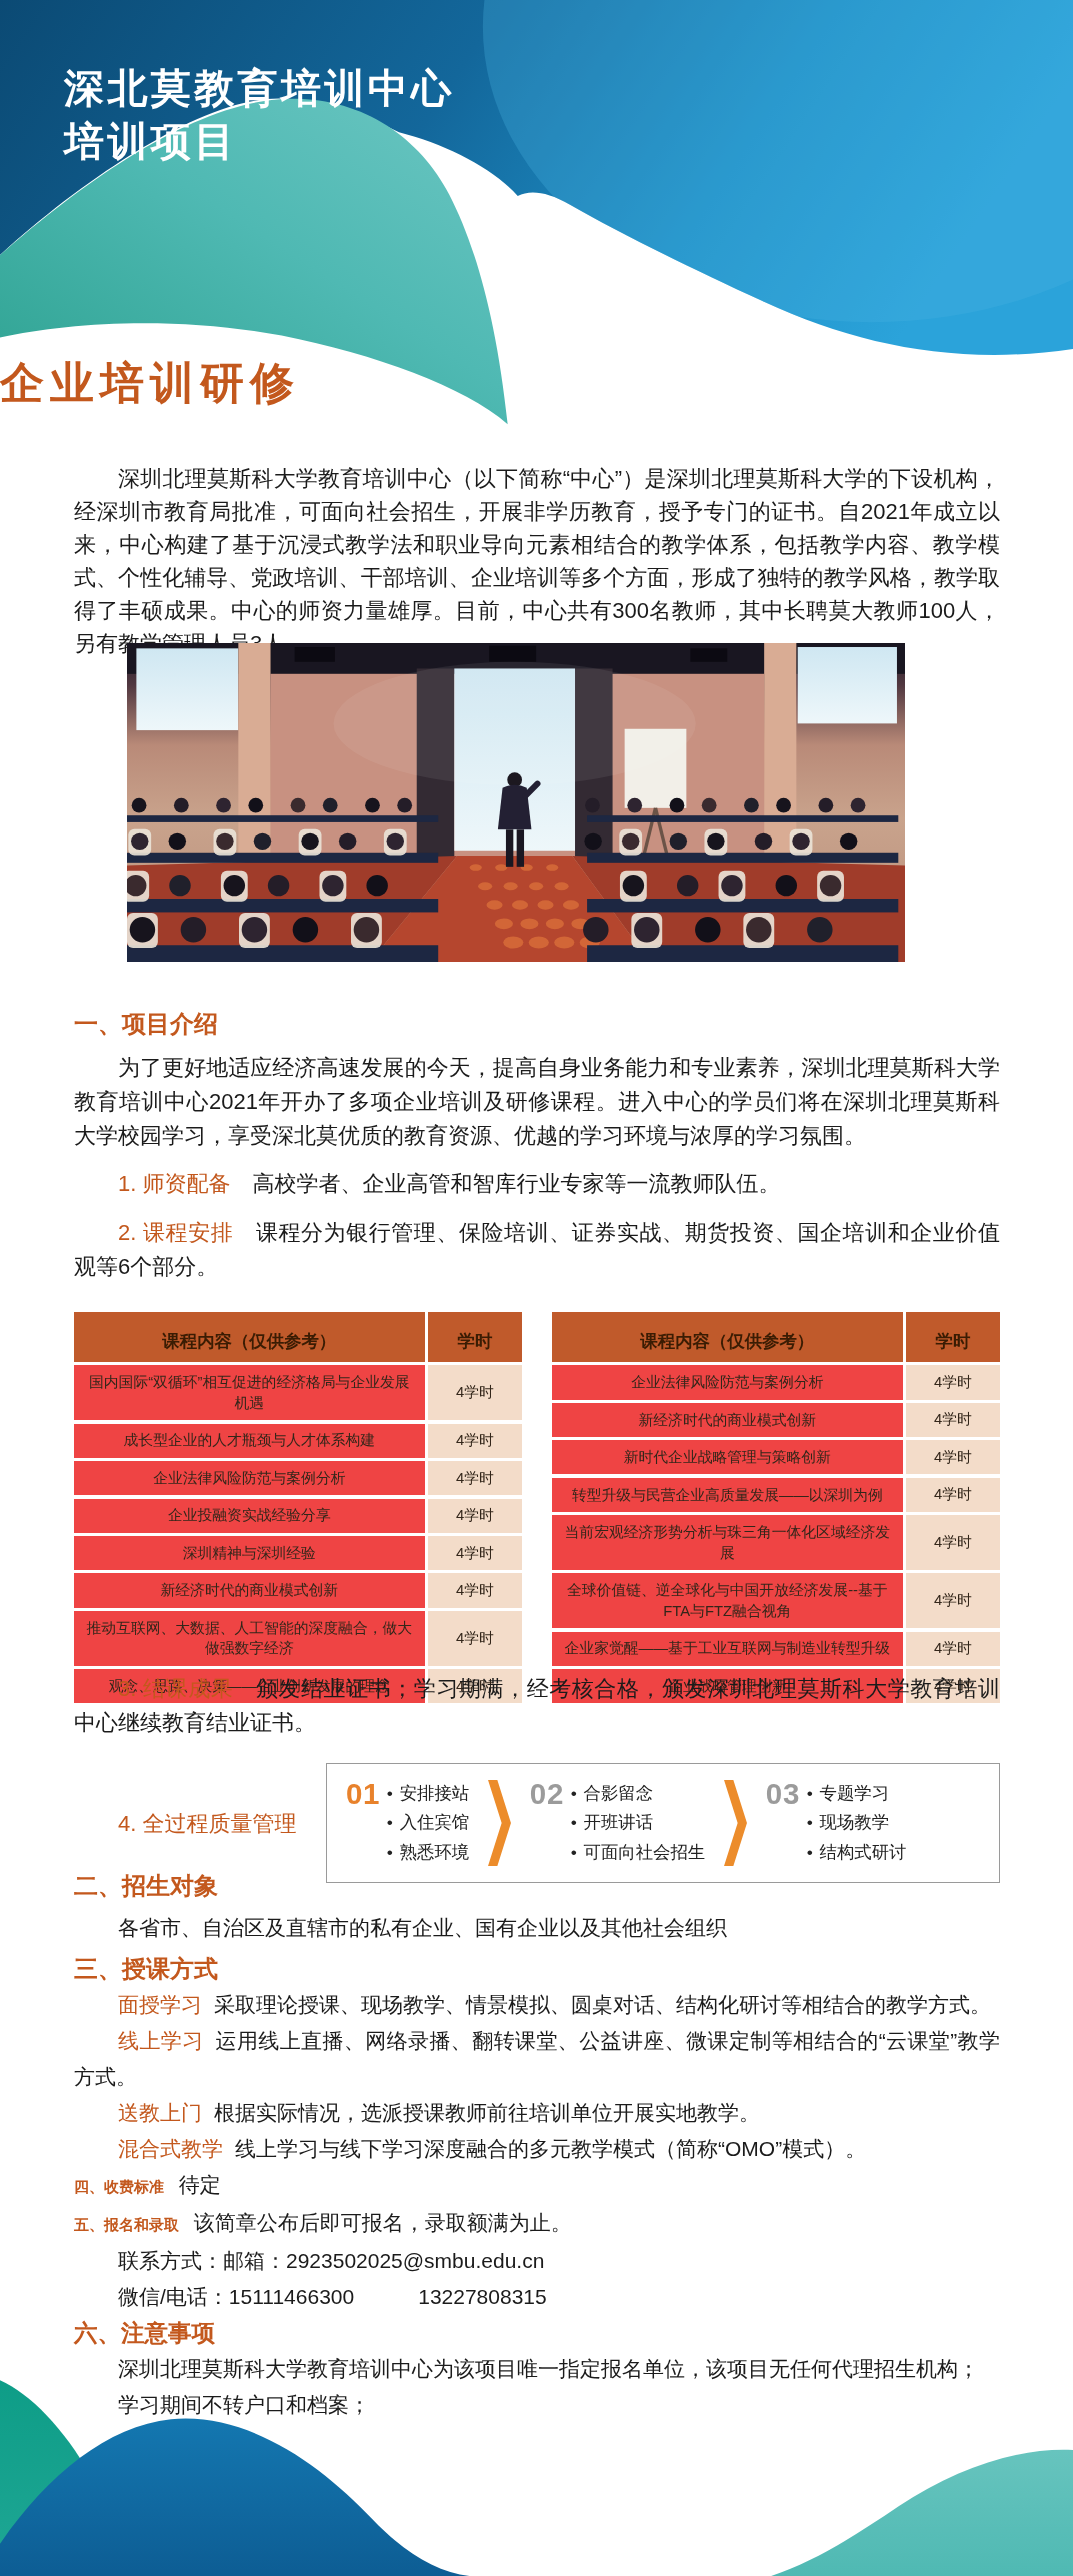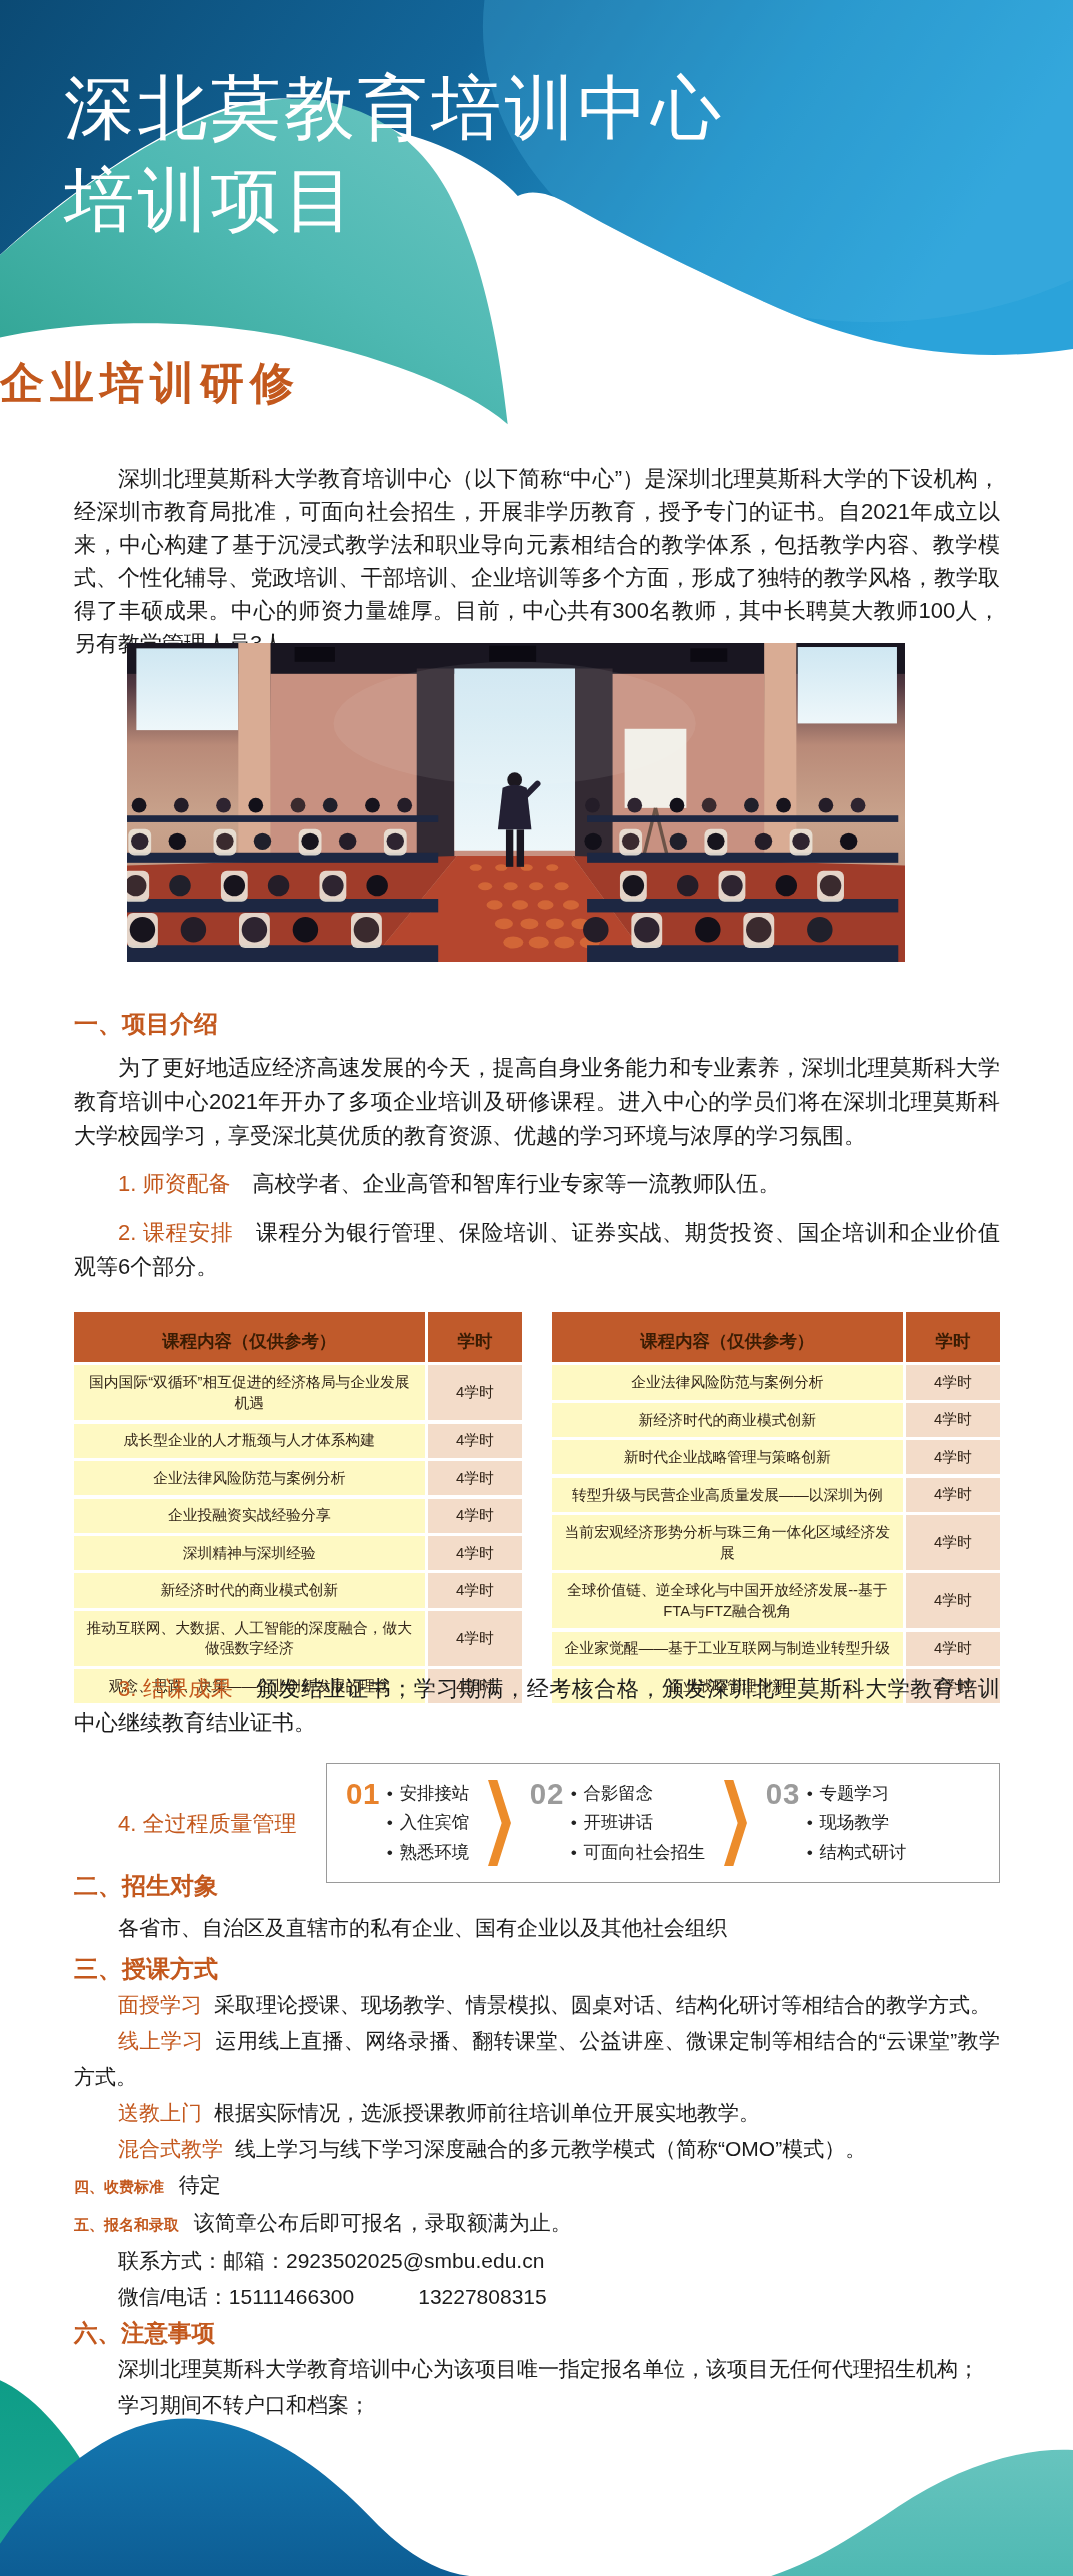--- a/index.html
+++ b/index.html
@@ -9,8 +9,8 @@
 
   
   .header-svg{position:absolute;top:0;left:0;width:1073px;height:443px;}
-  .banner-title{position:absolute;left:64px;top:62px;z-index:5;color:#ffffff;font-weight:normal;
-                font-size:70px;line-height:1.32;letter-spacing:3.4px;}
+  .banner-title{position:absolute;left:64px;top:62px;z-index:5;color:#ffffff;font-weight:bold;
+                font-size:40px;line-height:1.32;letter-spacing:3.4px;}
 
   
   .page-title{position:absolute;top:354px;left:0;width:1073px;text-align:left;z-index:6;

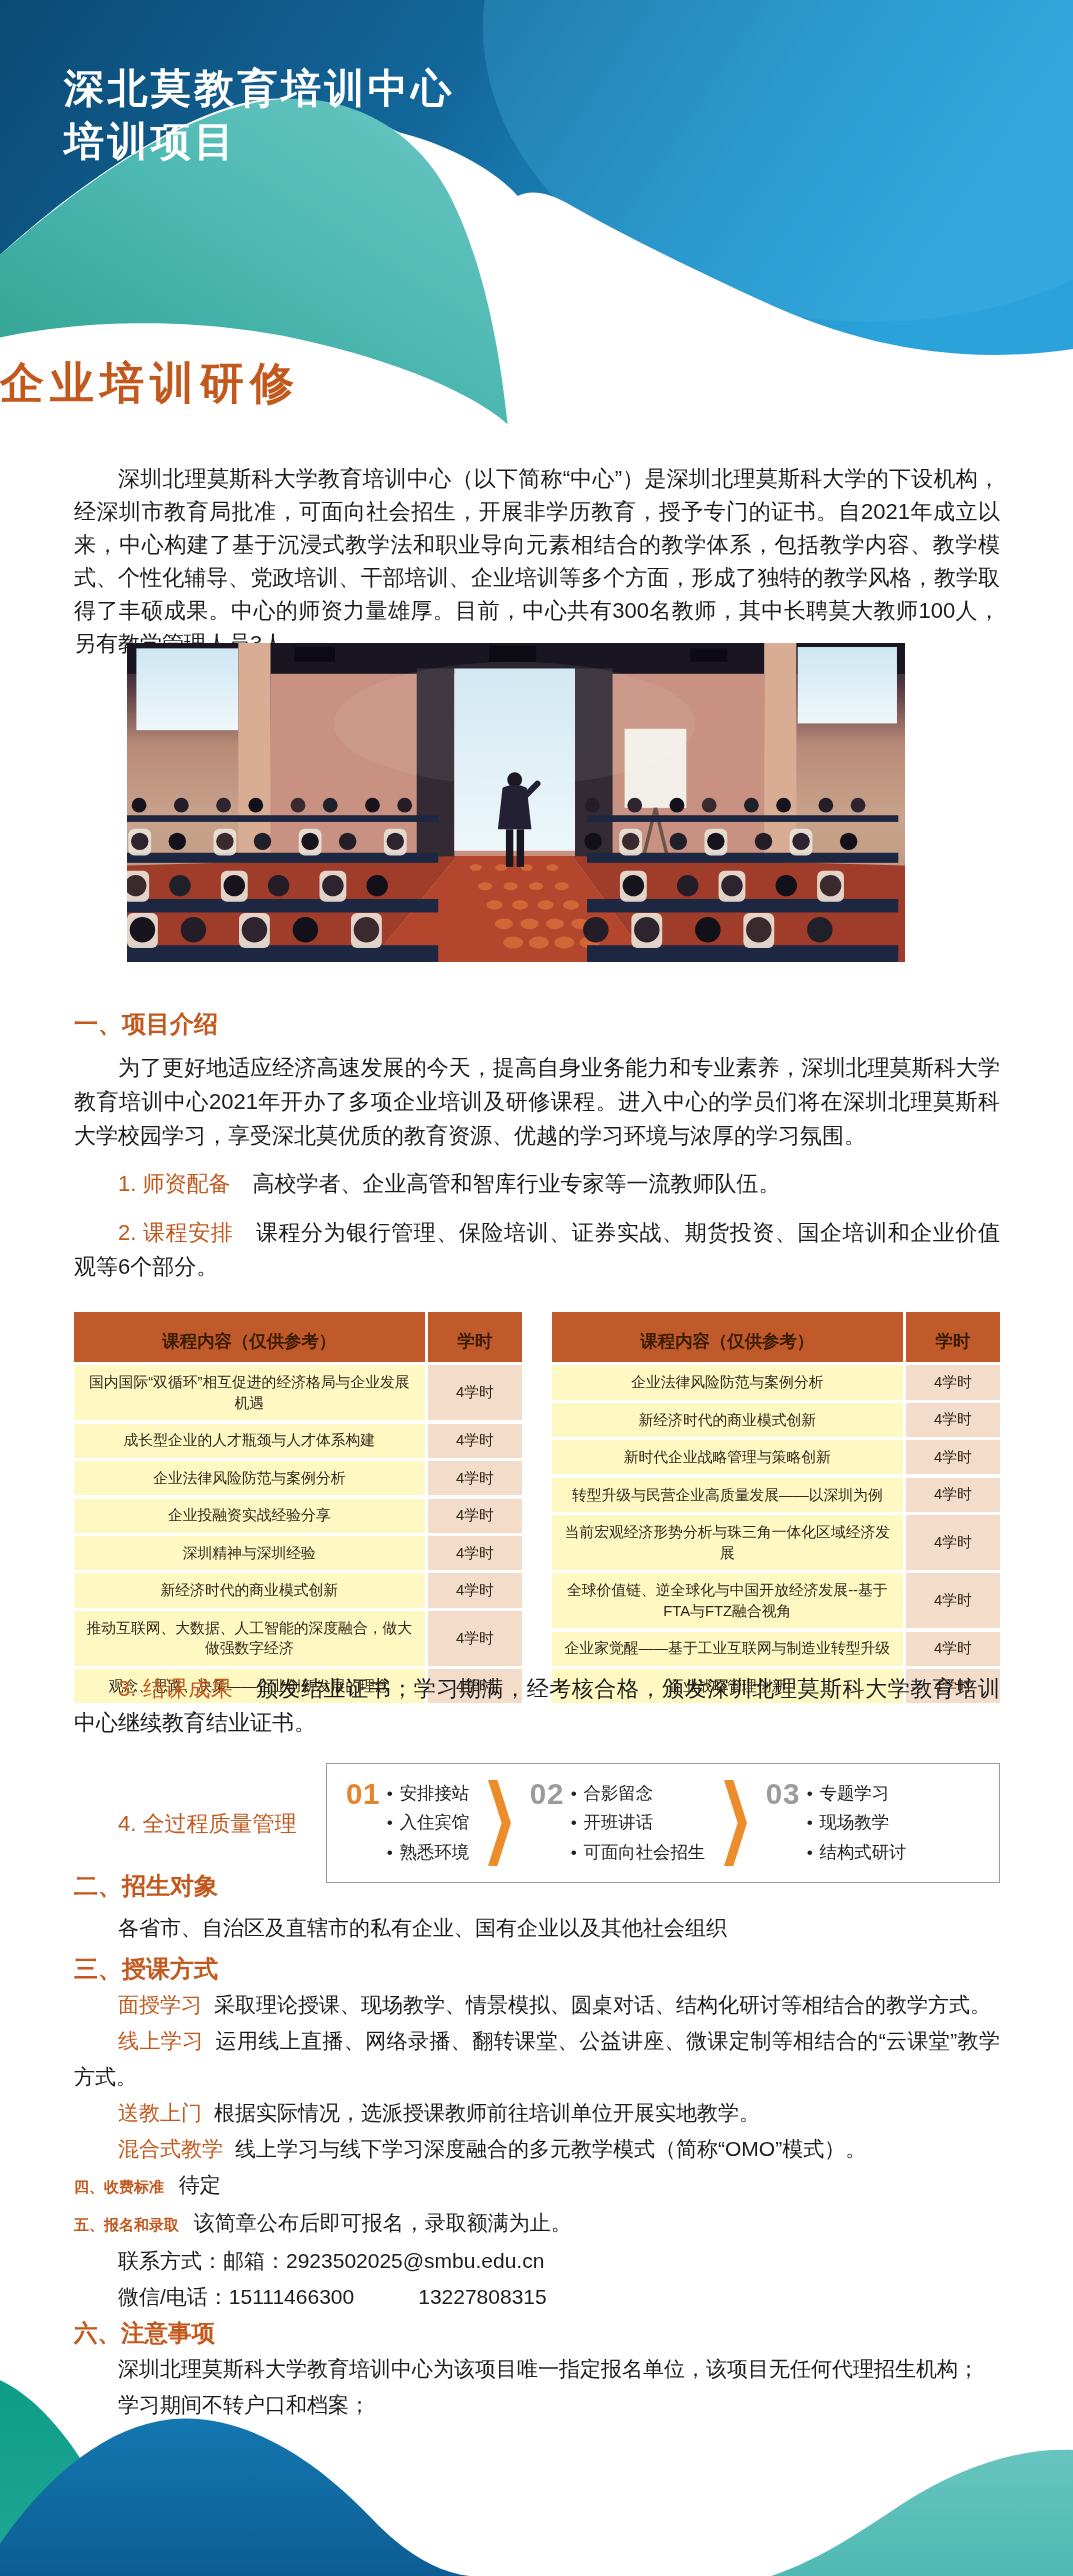--- a/index.html
+++ b/index.html
@@ -35,7 +35,7 @@
   .tables{position:absolute;top:1312px;left:74px;width:926px;display:flex;justify-content:space-between;}
   .ctable{width:448px;}
   .trow{display:flex;margin-bottom:3.4px;}
-  .tcell-title{flex:1;margin-right:3.4px;background:#fef9c3;display:flex;align-items:center;justify-content:center;
+  .tcell-title{flex:1;margin-right:3.4px;background:#ef4444;display:flex;align-items:center;justify-content:center;
                text-align:center;padding:6.7px 9.4px;font-size:14.8px;line-height:1.4;color:#33261A;}
   .tcell-hours{width:94px;background:#F3DCC9;display:flex;align-items:center;justify-content:center;
                font-size:14.8px;color:#33261A;}

